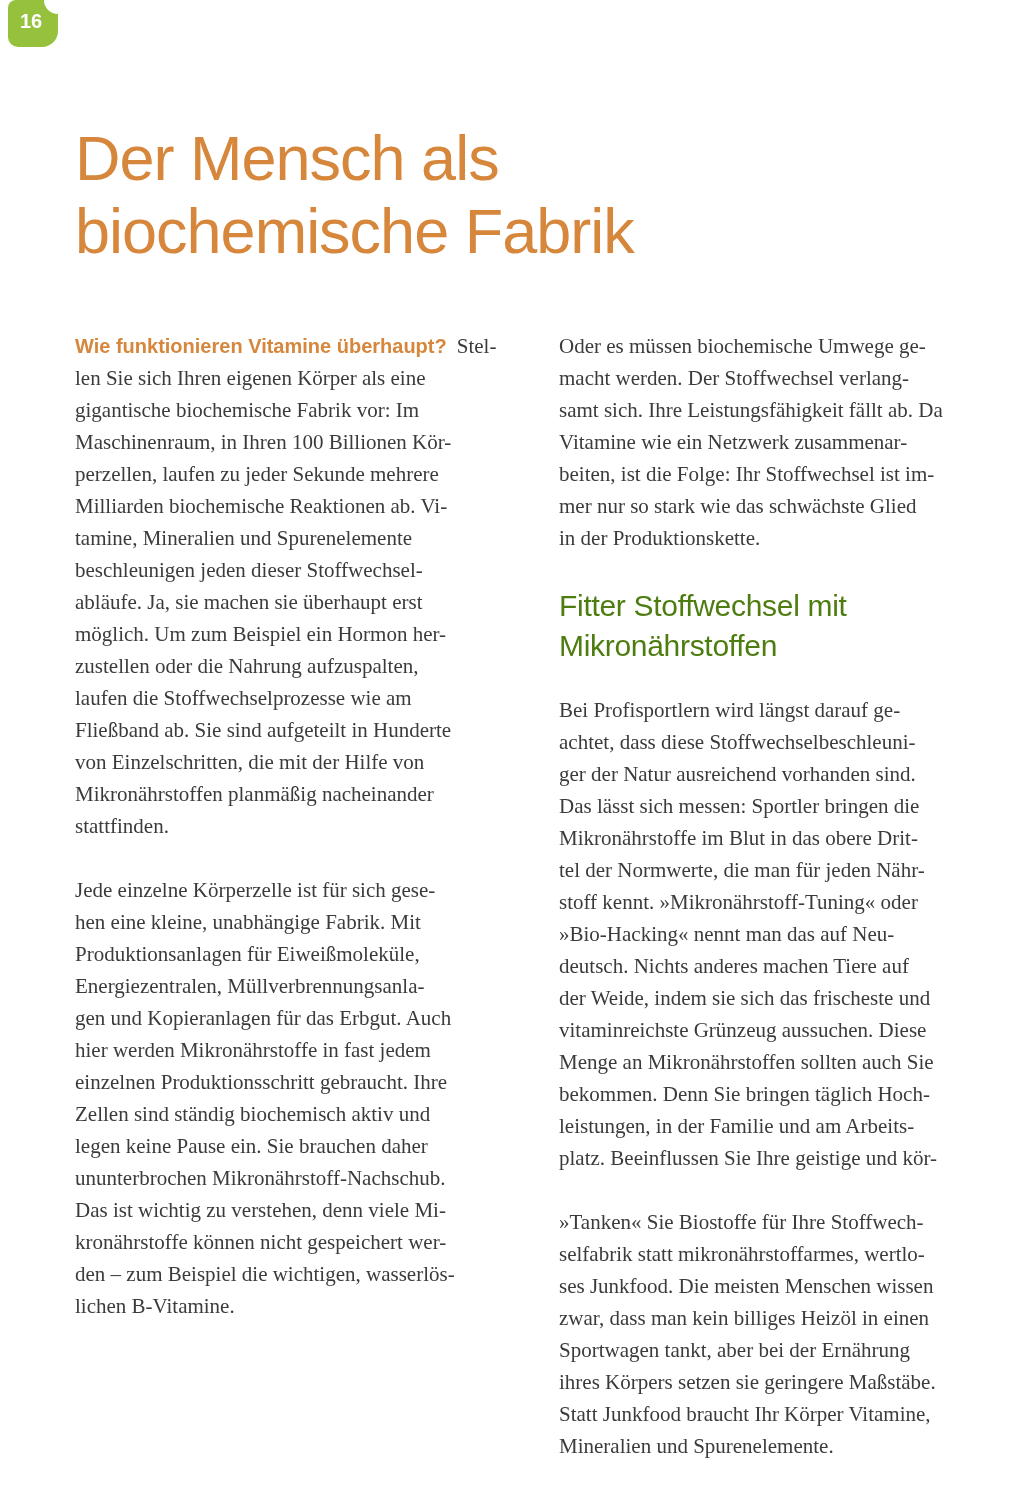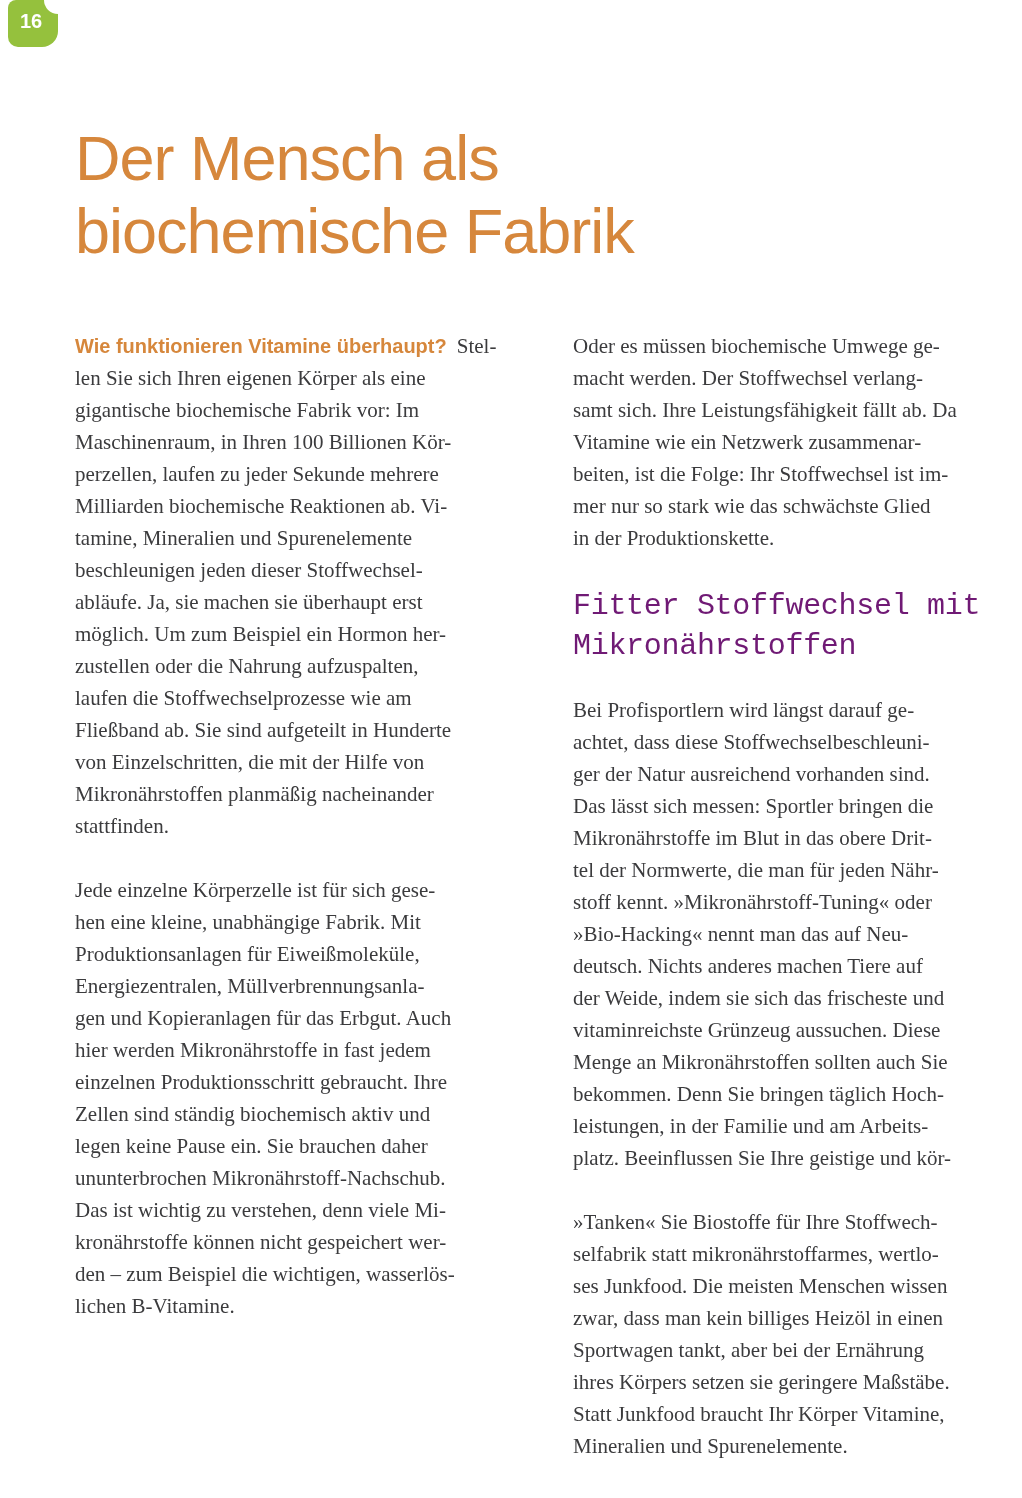--- a/index.html
+++ b/index.html
@@ -41,7 +41,7 @@
   .columns {
     display:grid;
     grid-template-columns:452px 440px;
-    column-gap:46px;
+    column-gap:32px;
     margin-top:62px;
   }
   .para {

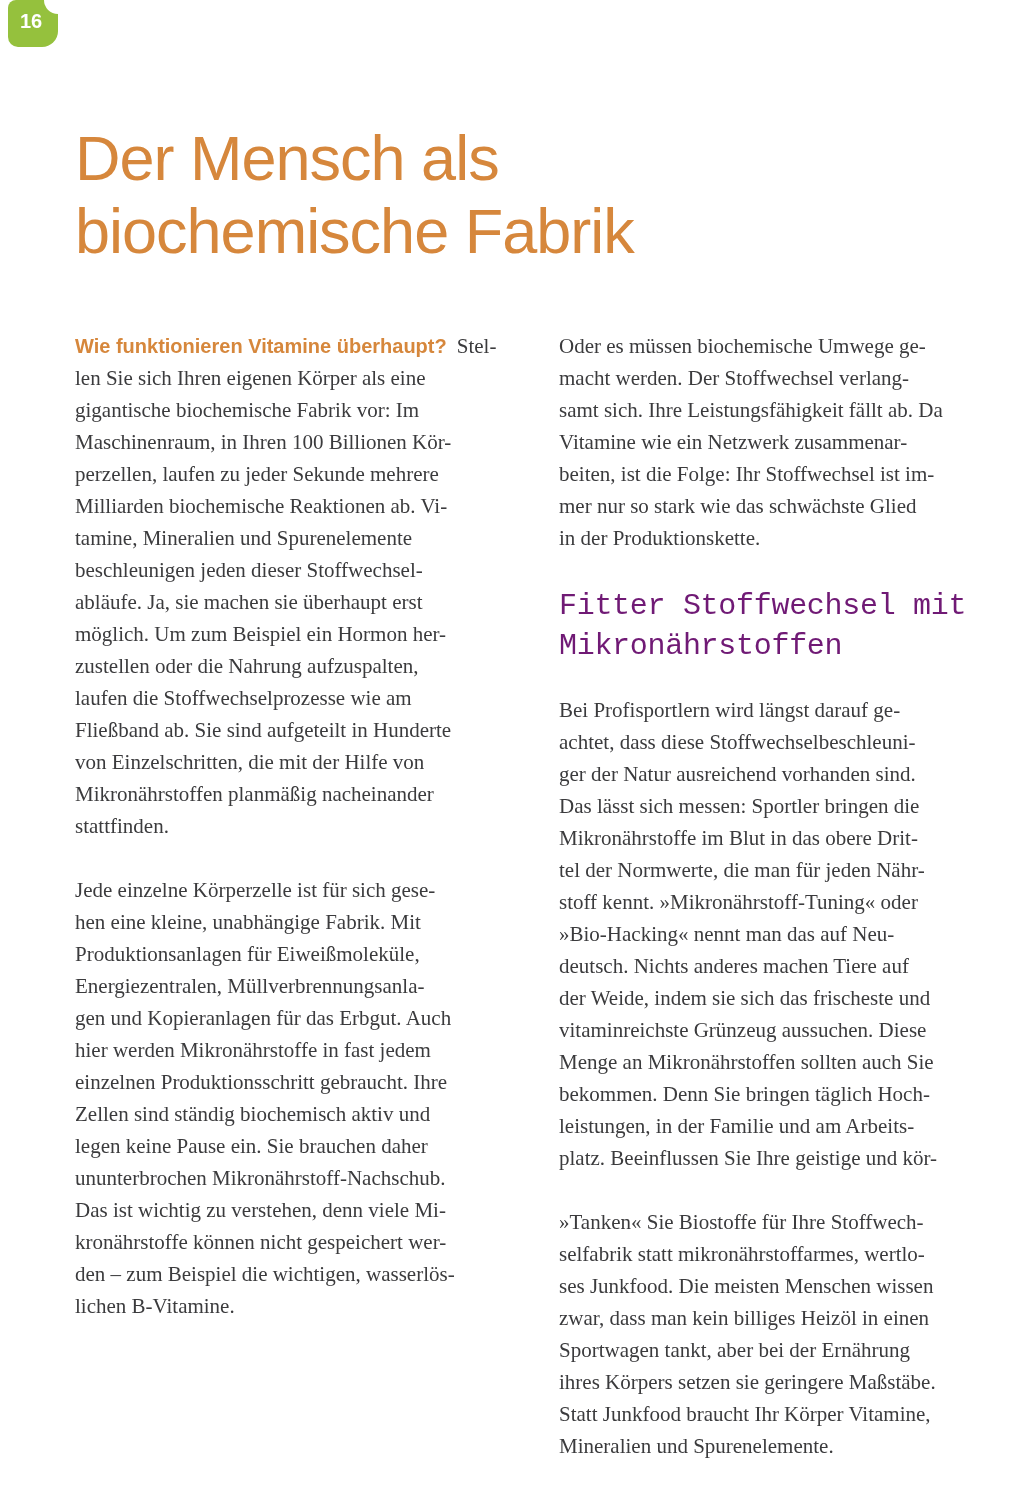--- a/index.html
+++ b/index.html
@@ -61,11 +61,11 @@
   .rest { white-space:pre-line; }
   .subhead {
     margin:30px 0 28px 0;
-    font-family:Liberation Mono, monospace;
+    font-family:Liberation Sans, sans-serif;
     font-weight:400;
     font-size:30px; line-height:40px;
     letter-spacing:-0.3px;
-    color:#701a75;
+    color:#4d7c0f;
     white-space:pre-line;
   }
 </style>

